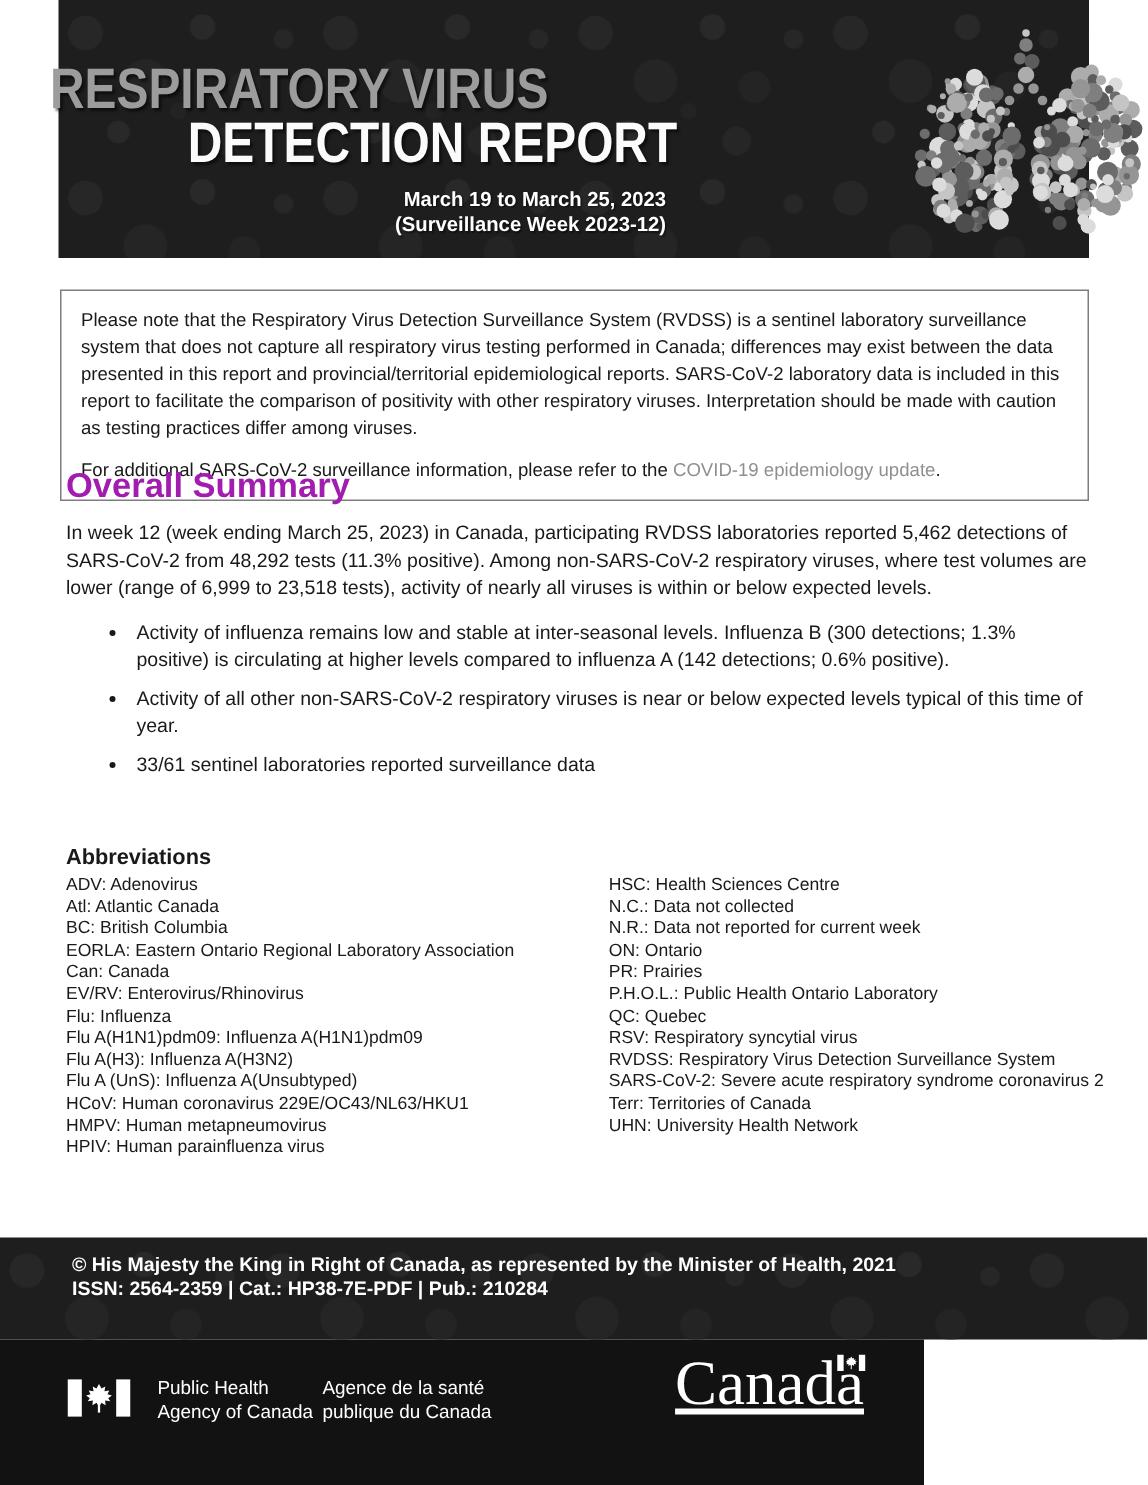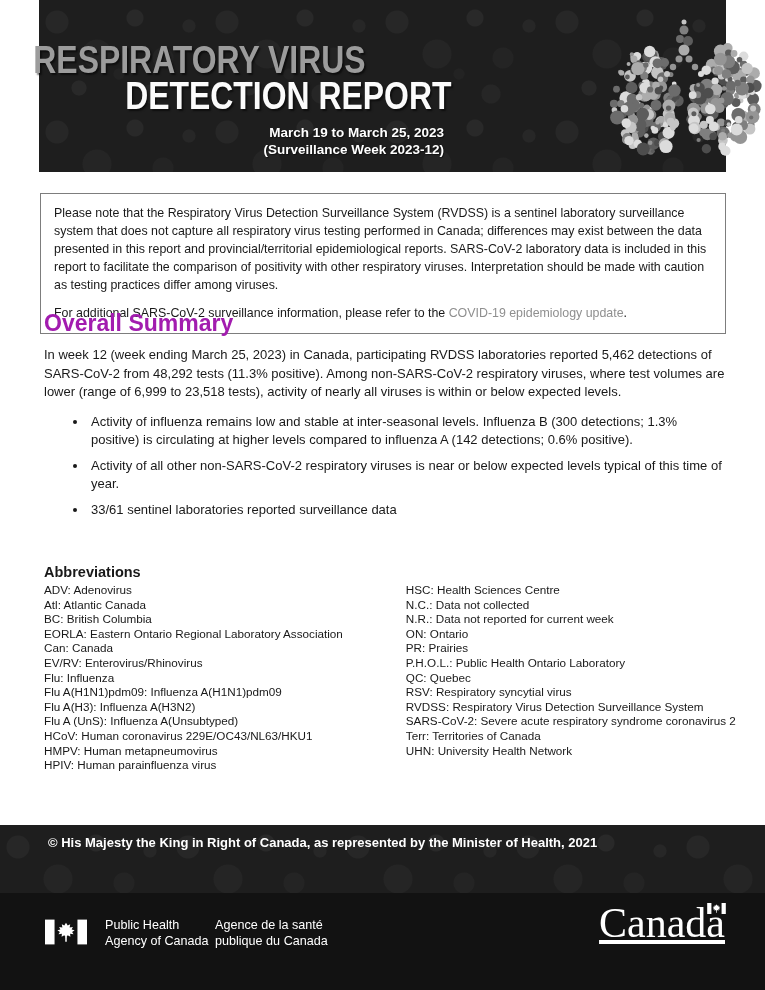--- a/index.html
+++ b/index.html
@@ -422,6 +422,7 @@
 
   <div class="footer-meta texture">
     <div>© His Majesty the King in Right of Canada, as represented by the Minister of Health, 2021</div>
+    <div>ISSN: 2564-2359 | Cat.: HP38-7E-PDF | Pub.: 210284</div>
   </div>
 
   <div class="footer-logos">

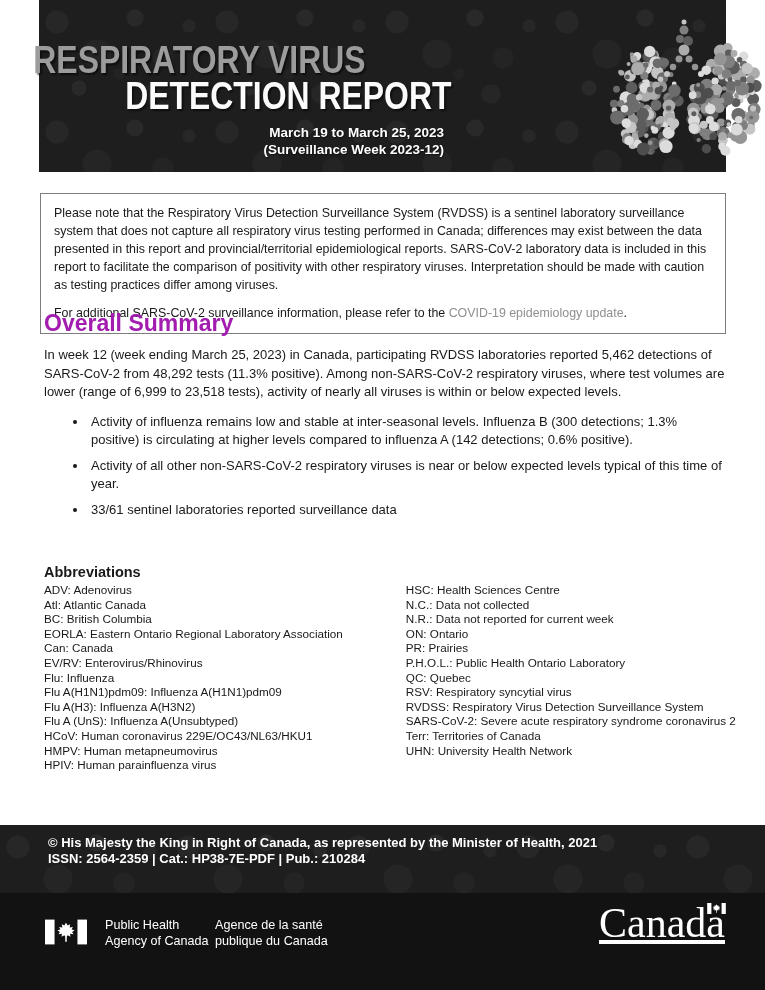--- a/index.html
+++ b/index.html
@@ -70,7 +70,7 @@
     padding:10px 0 0 48px; color:#ffffff; font-weight:bold;
     font-size:13px; line-height:16px;
   }
-  .footer-logos { position:absolute; left:0; top:893px; width:765px; height:97px; background:#121212; }
+  .footer-logos { position:absolute; left:0; top:893px; width:616px; height:97px; background:#121212; }
   .flag { position:absolute; left:45px; top:26px; width:42px; height:26px; }
   .phac { position:absolute; top:25px; color:#ffffff; font-size:12.6px; line-height:15.5px; }
   .phac.en { left:105px; }

